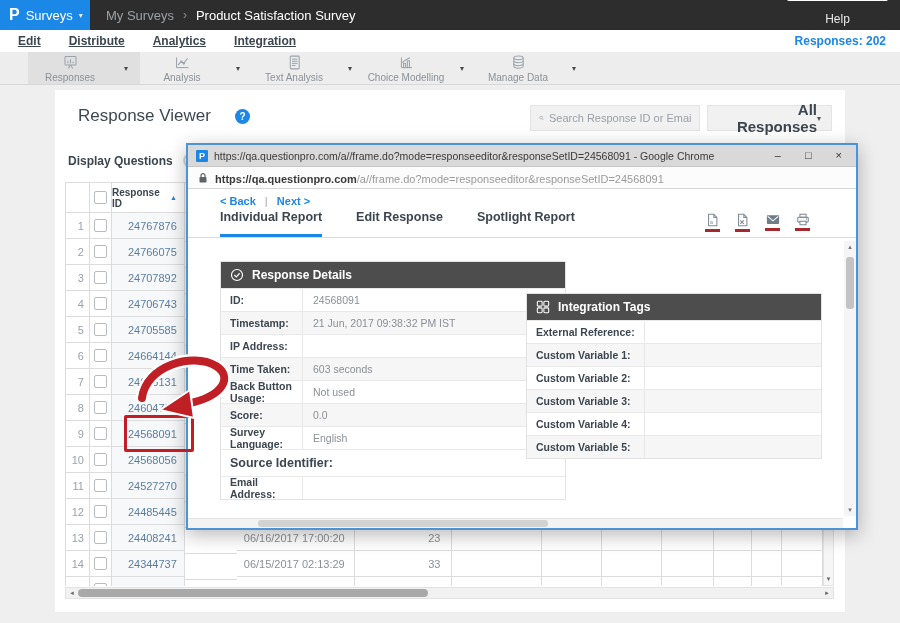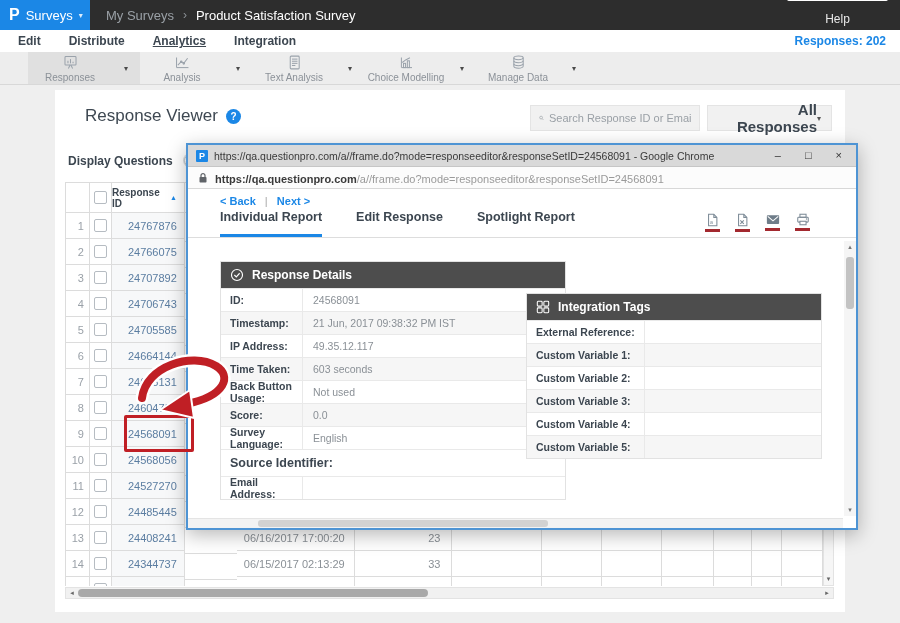--- a/index.html
+++ b/index.html
@@ -34,7 +34,7 @@
   
   #menubar { position:absolute; left:0; top:30px; width:900px; height:22px;
     background:#ffffff; display:flex; align-items:center; gap:28px; padding-left:18px; }
-  .menu-item { font-size:12px; font-weight:bold; color:#3c4650; cursor:pointer; }
+  .menu-item { font-size:12px; font-weight:bold; color:#3c4650; cursor:pointer;text-decoration:underline; }
   .menu-item.active { text-decoration:underline; }
   .responses-count { margin-left:auto; padding-right:14px; font-size:12px;
     font-weight:bold; color:#1b87e6; }

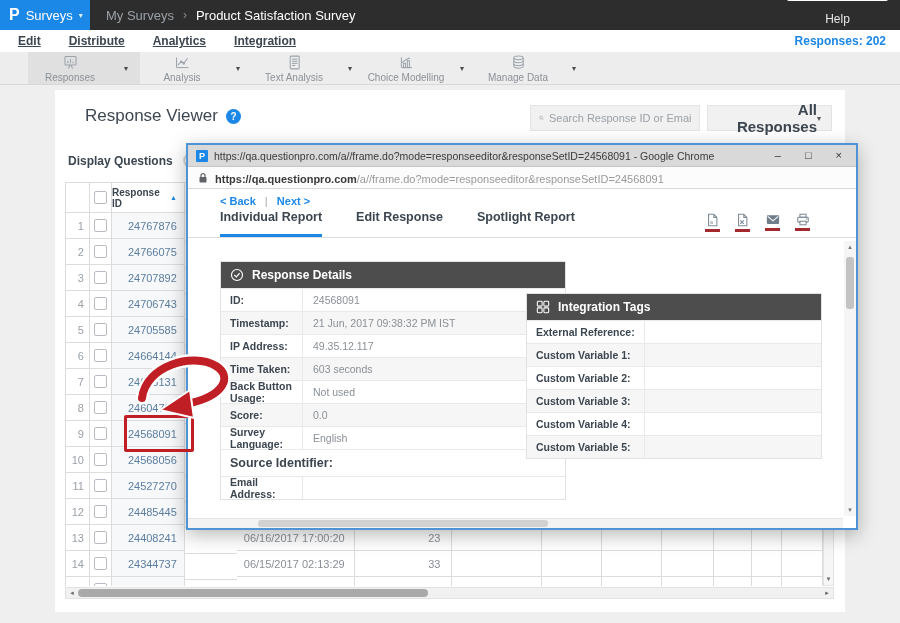--- a/index.html
+++ b/index.html
@@ -51,7 +51,7 @@
   .tool-icon svg { display:block; }
   
   #card { position:absolute; left:55px; top:90px; width:790px; height:522px; background:#fff; }
-  .rv-titlerow { position:absolute; left:30px; top:16px; display:flex; align-items:center; gap:8px;justify-content:space-between; }
+  .rv-titlerow { position:absolute; left:23px; top:16px; display:flex; align-items:center; gap:24px;justify-content:space-between; }
   .rv-title { font-size:17px; color:#3e4852; }
   .help-badge { width:15px; height:15px; border-radius:50%; background:#1b87e6; color:#fff;
     font-size:10px; font-weight:bold; display:flex; align-items:center; justify-content:center; cursor:pointer; }

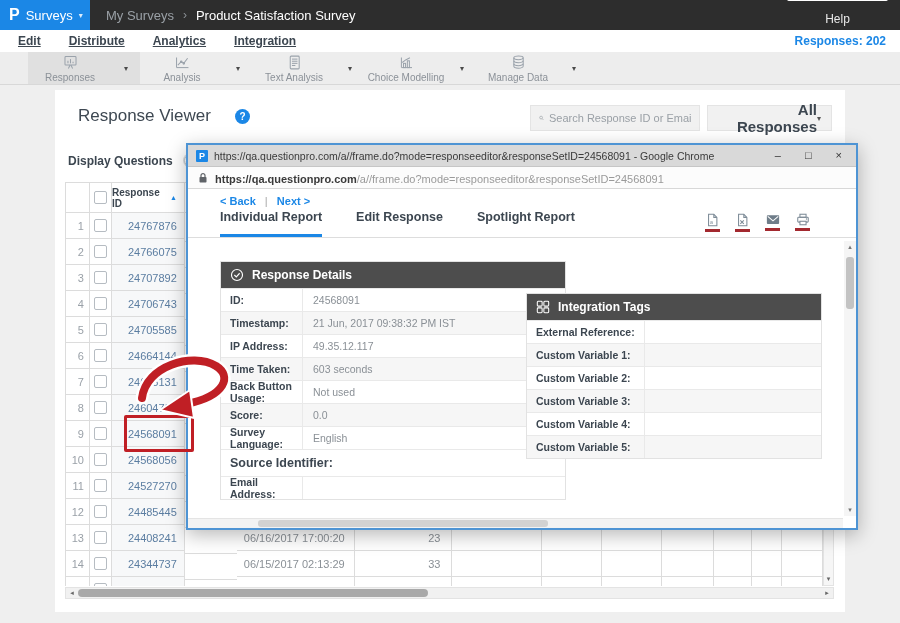--- a/index.html
+++ b/index.html
@@ -691,7 +691,6 @@
             </div>
             <div class="prow">
               <div class="plabel">IP Address:</div>
-              <div class="pvalue">49.35.12.117</div>
             </div>
             <div class="prow alt">
               <div class="plabel">Time Taken:</div>

